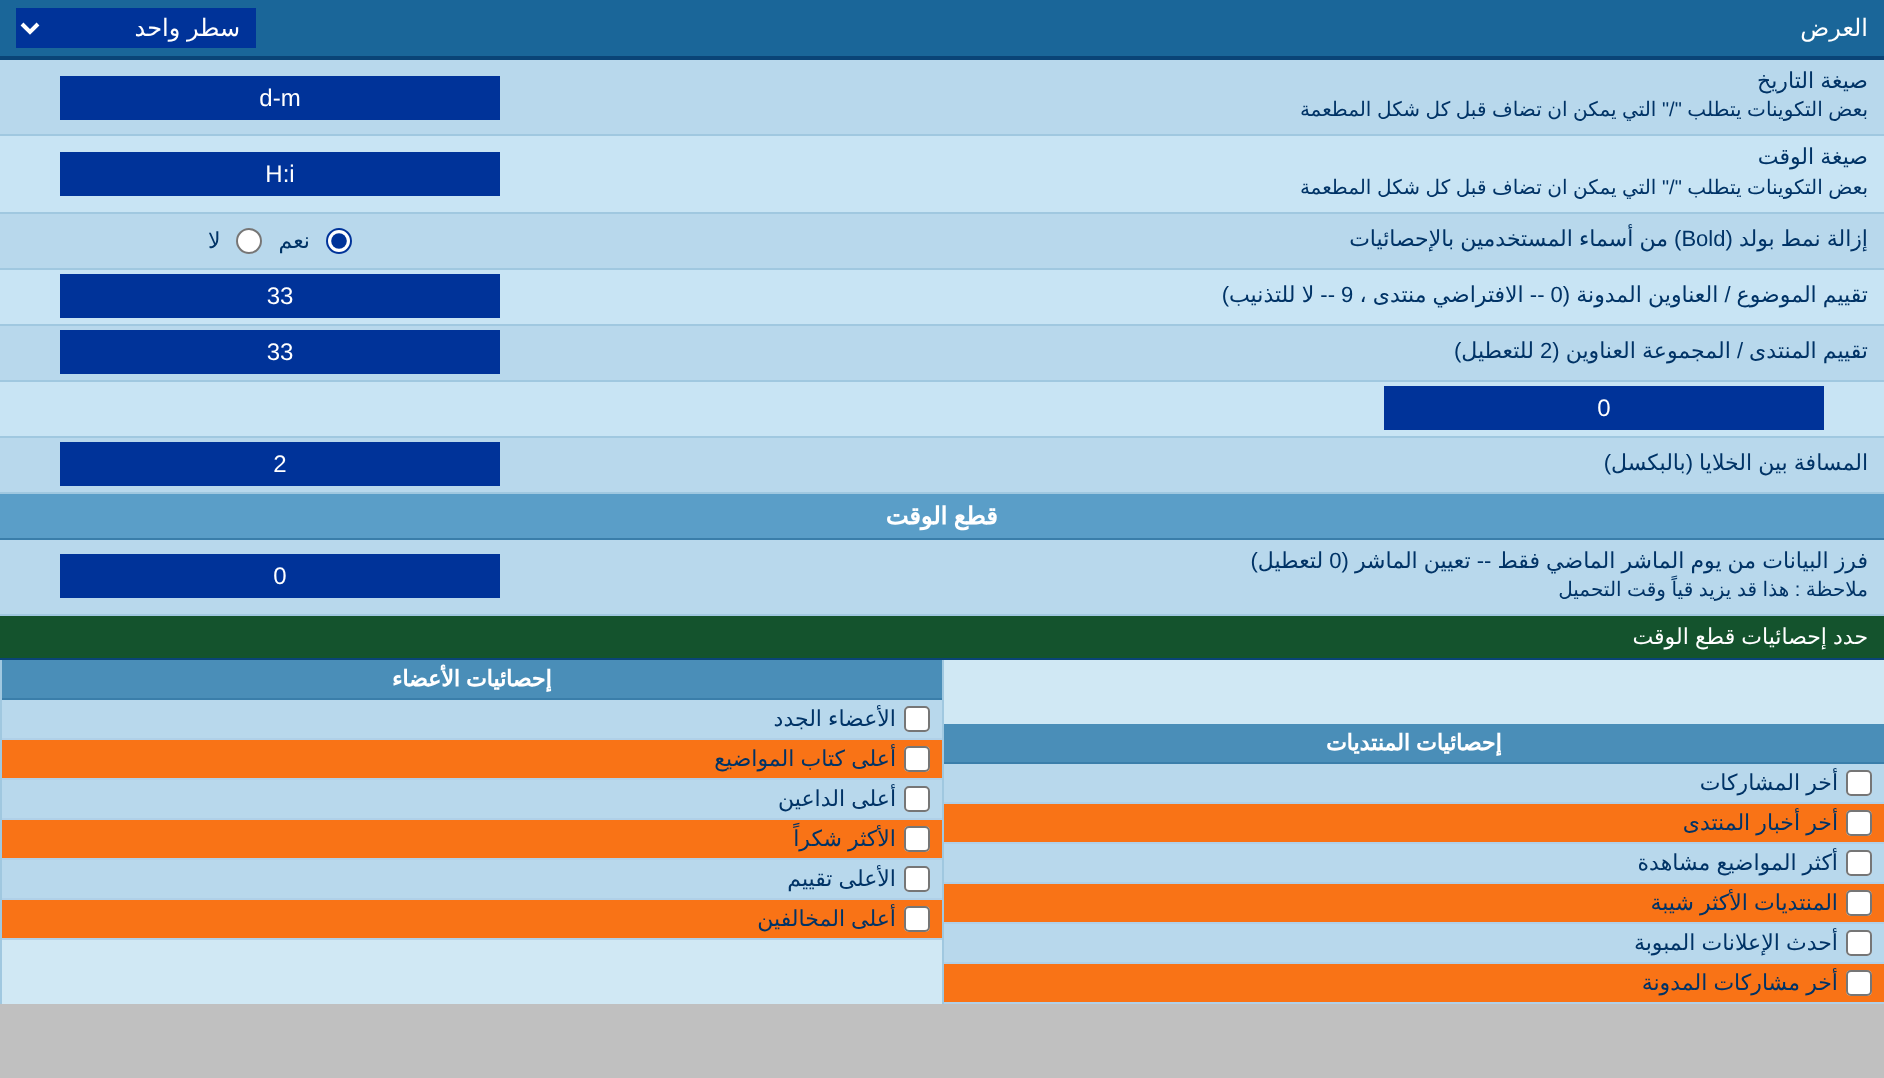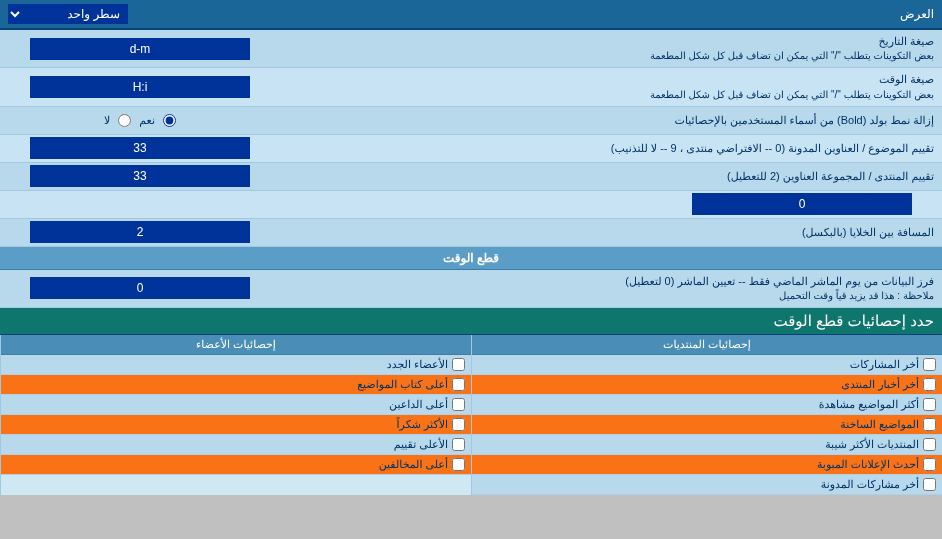--- a/index.html
+++ b/index.html
@@ -89,13 +89,13 @@
       color: #003366;
     }
     .stats-header-row {
-      background: #0f766e;
+      background: #14532d;
       color: white;
       padding: 4px 8px;
       display: flex;
       align-items: center;
       gap: 8px;
-      font-size: 15px;
+      font-size: 11px;
       border-bottom: 1px solid #0a4477;
       text-align: center;
     }

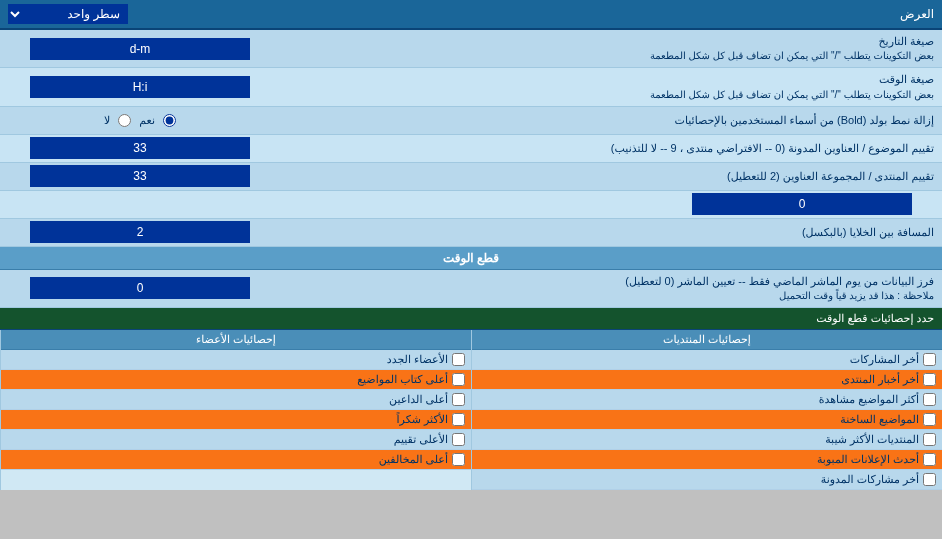--- a/index.html
+++ b/index.html
@@ -116,7 +116,7 @@
       padding: 3px 6px;
       text-align: center;
       font-size: 11px;
-      font-weight: normal;
+      font-weight: bold;
       border-bottom: 1px solid #3a7eaa;
     }
     .stats-item {

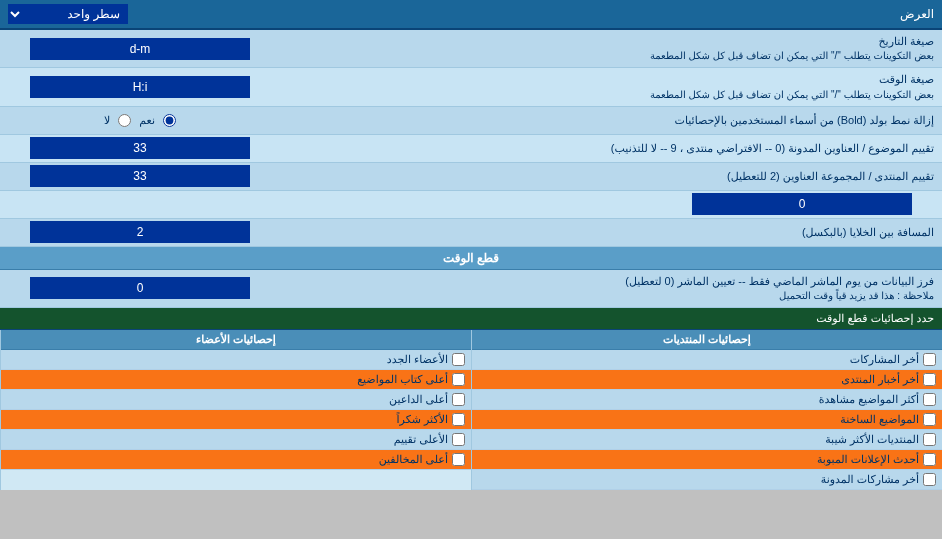--- a/index.html
+++ b/index.html
@@ -249,7 +249,7 @@
     <div class="stats-content">
 
 
-      <div class="stats-col" style="flex:1;">
+      <div class="stats-col" style="flex:1;margin-top:32px;">
         <div class="stats-col-header">إحصائيات المنتديات</div>
         <div class="stats-item">
           <input type="checkbox" style=""> أخر المشاركات

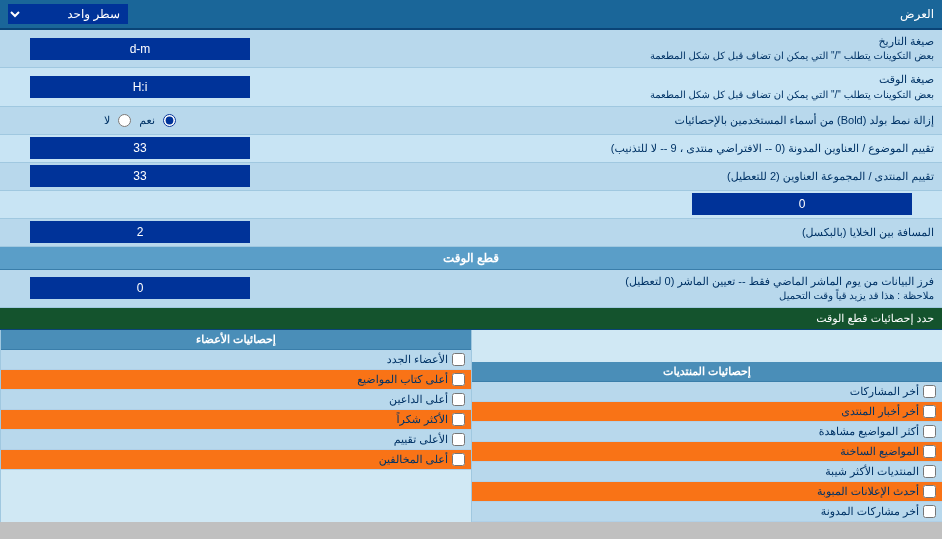--- a/index.html
+++ b/index.html
@@ -261,9 +261,6 @@
           <input type="checkbox" style=""> أكثر المواضيع مشاهدة
         </div>
         <div class="stats-item">
-          <input type="checkbox" style=""> المواضيع الساخنة
-        </div>
-        <div class="stats-item">
           <input type="checkbox" style=""> المنتديات الأكثر شيبة
         </div>
         <div class="stats-item">

